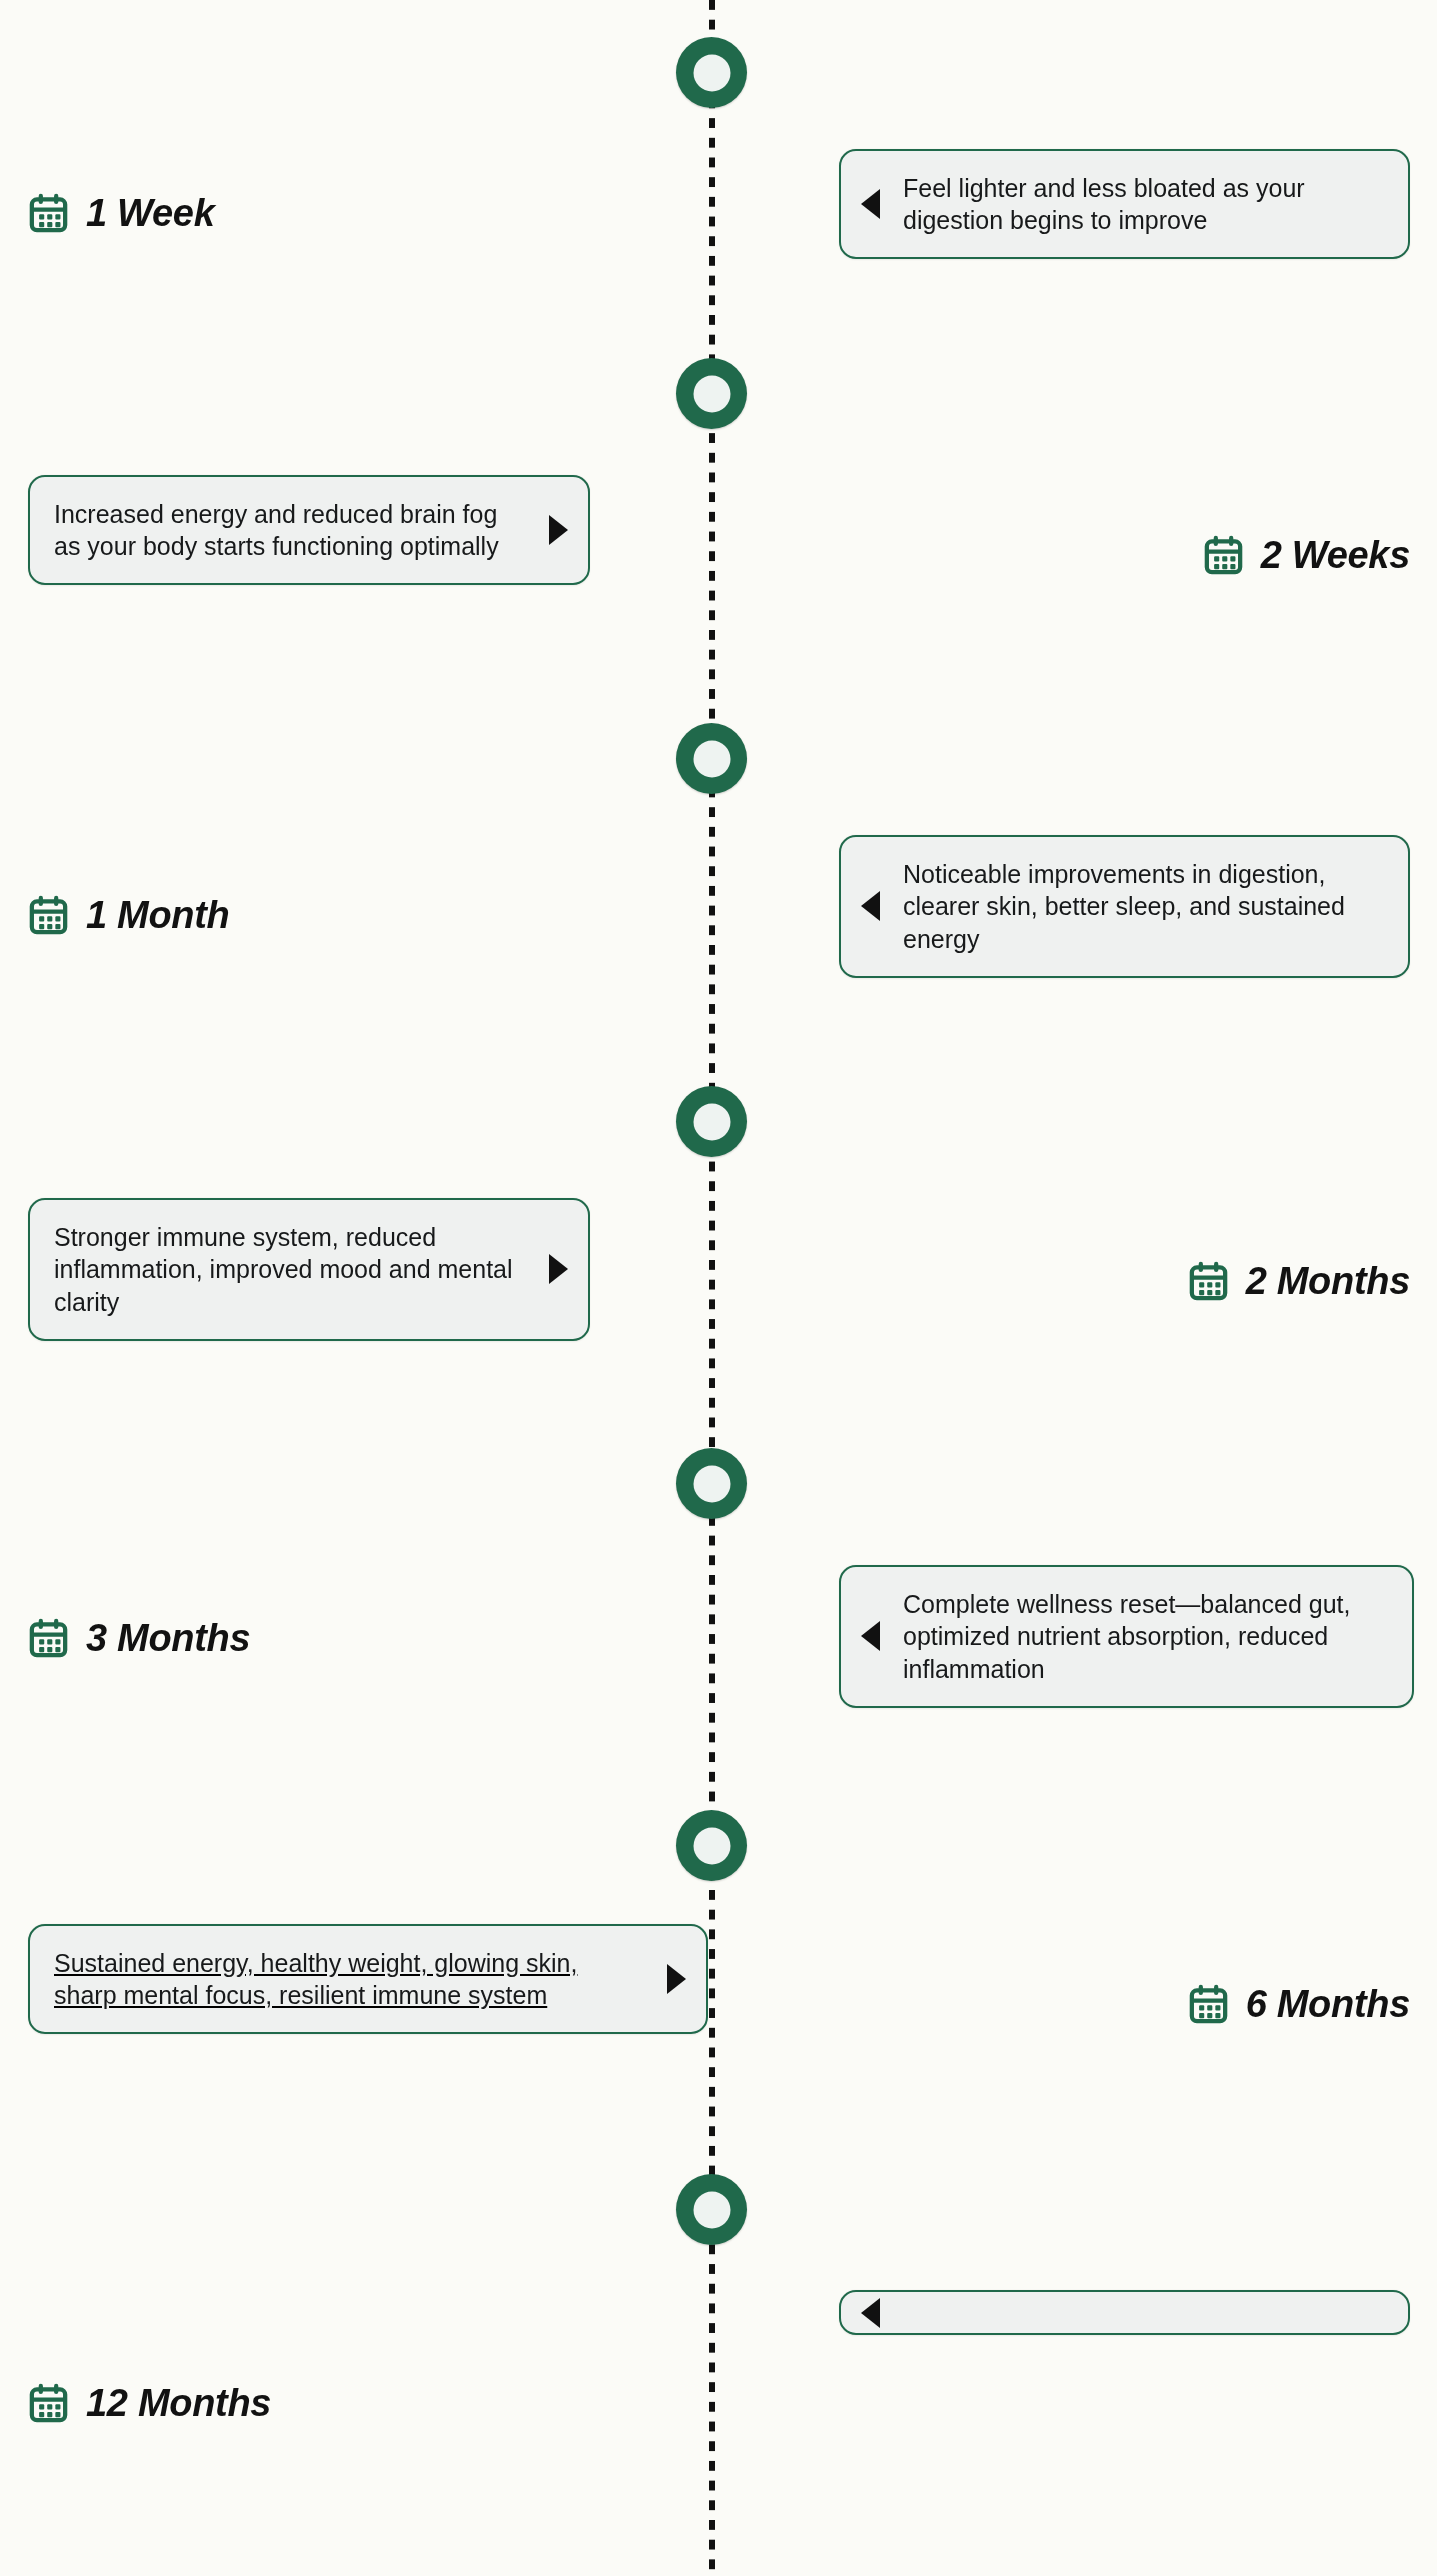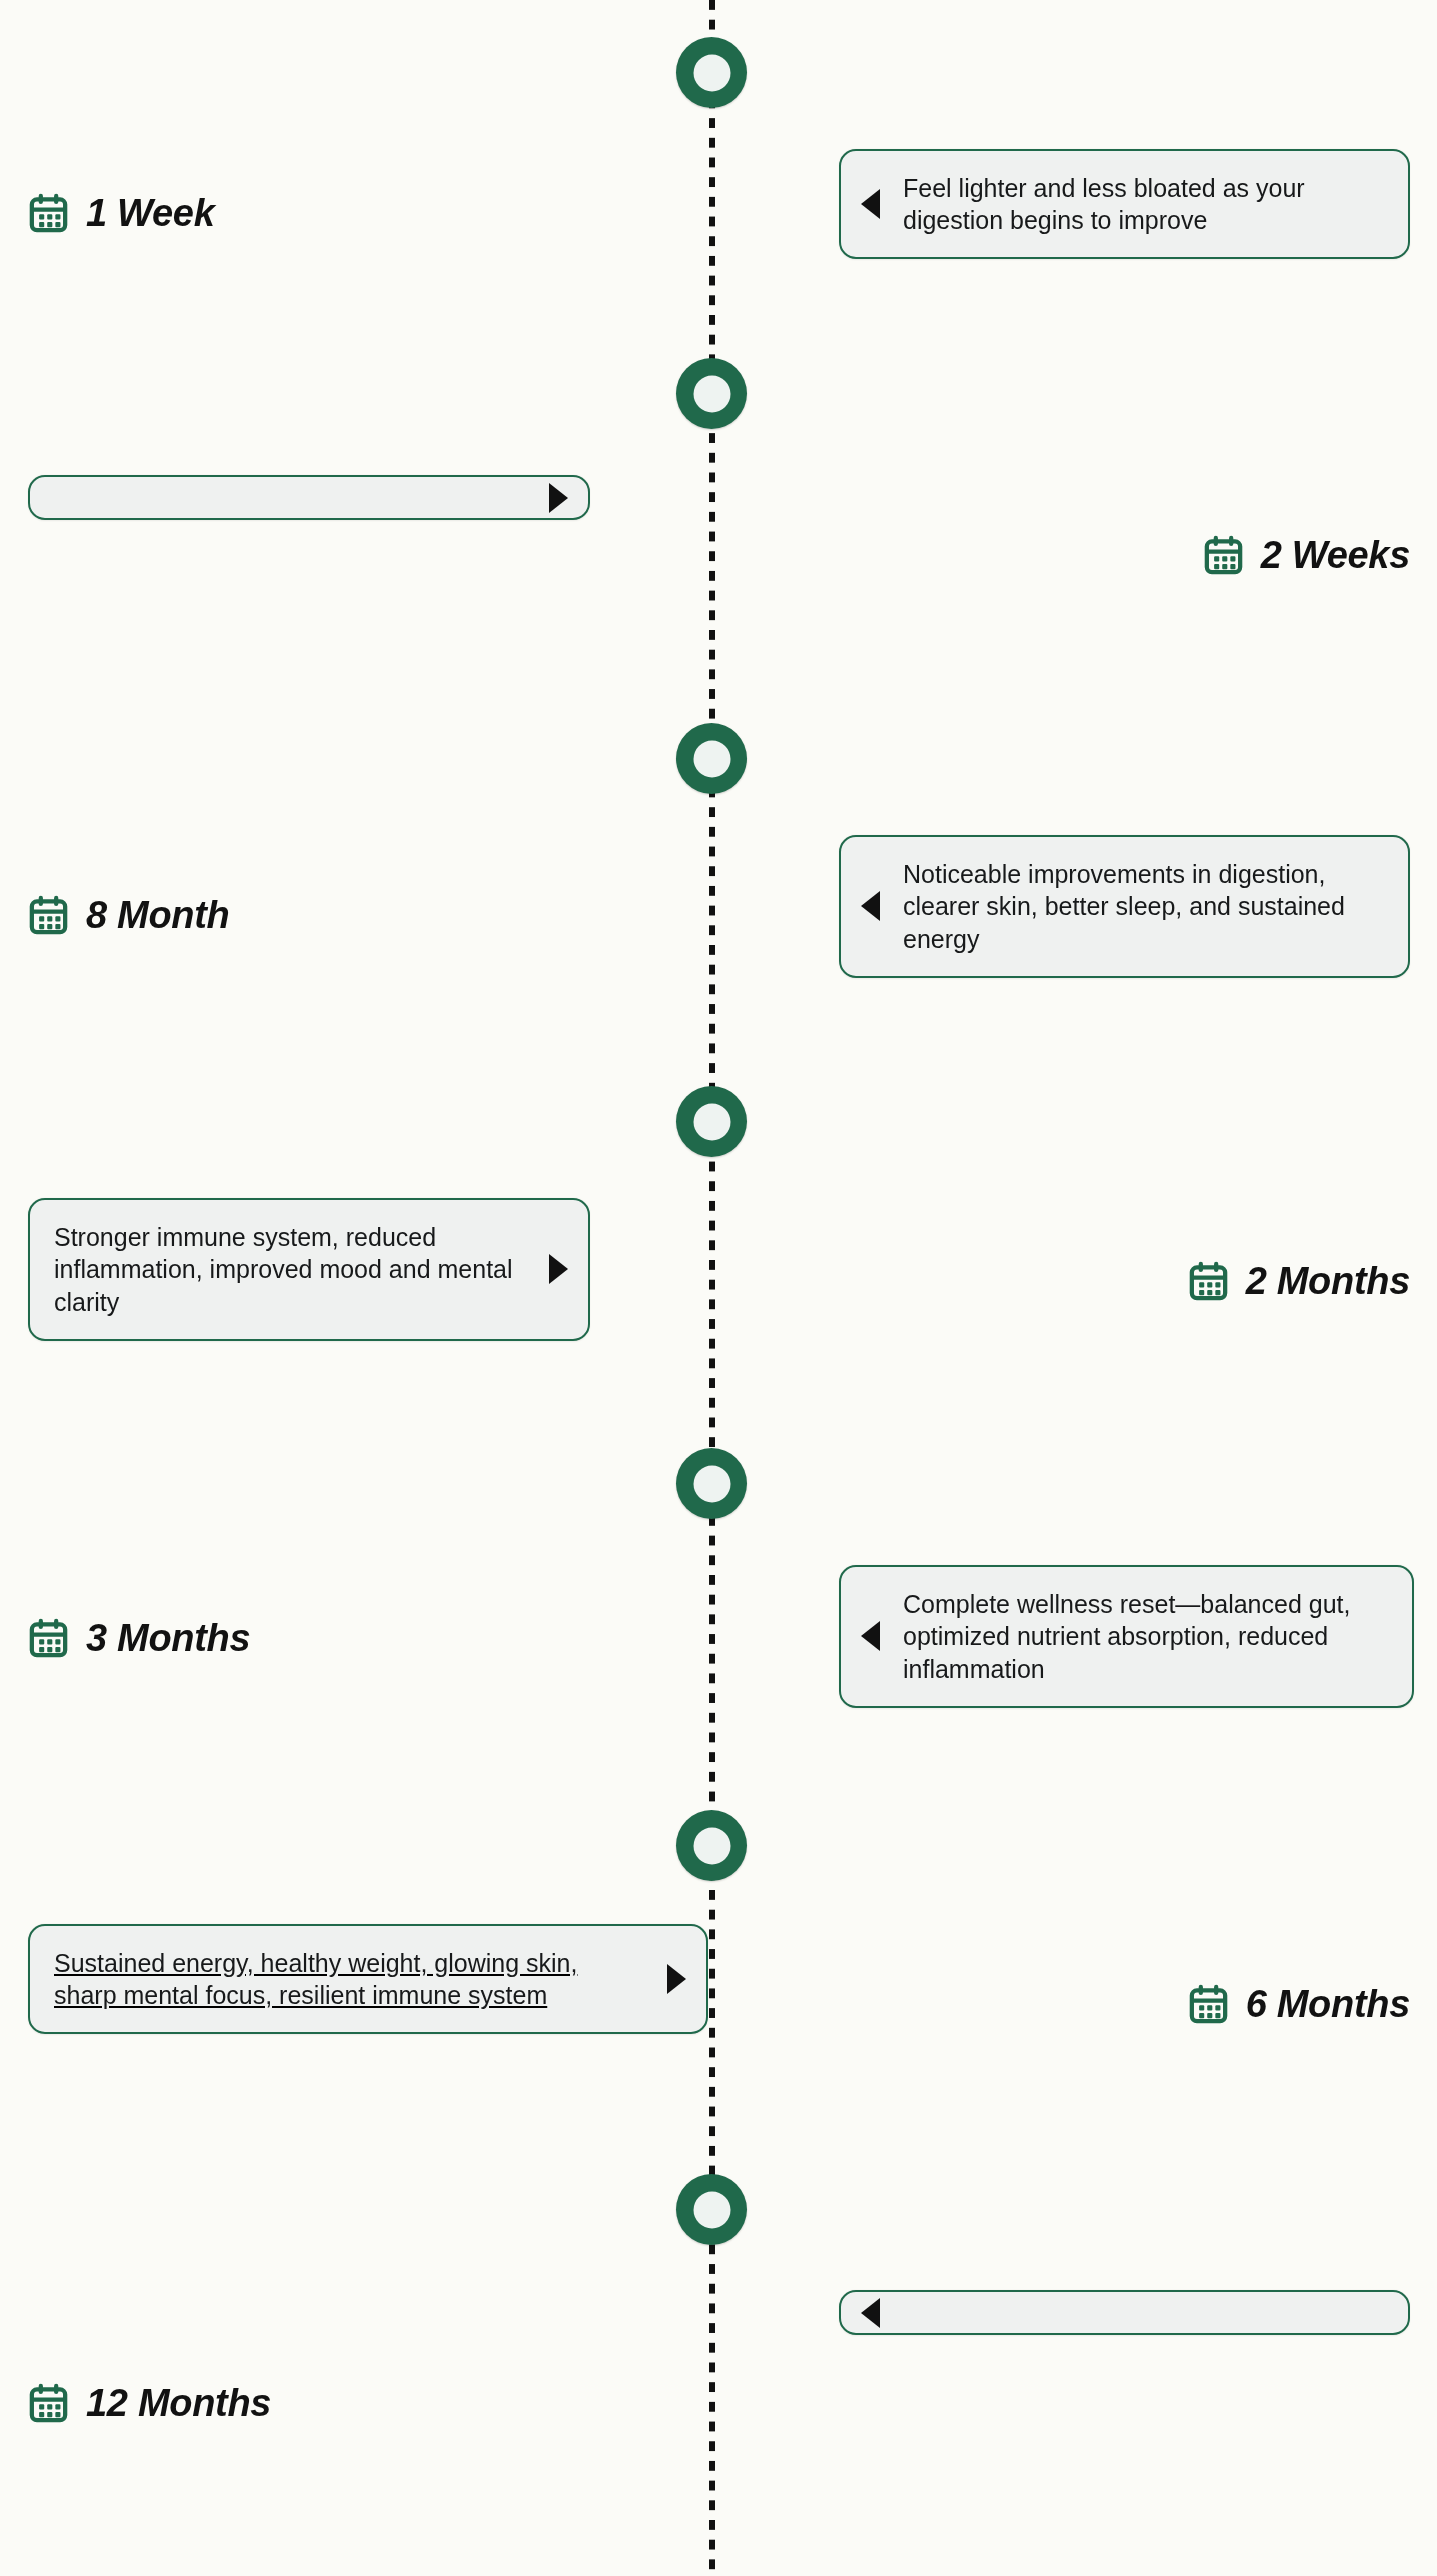--- a/index.html
+++ b/index.html
@@ -163,6 +163,7 @@
         <div class="side left" style="top: 475px;">
           <div class="card pointR" style="width: 562px;">
             <div class="tri right"></div>
+            <div class="card-text">Increased energy and reduced brain fog as your body starts functioning optimally</div>
           </div>
         </div>
       </div>

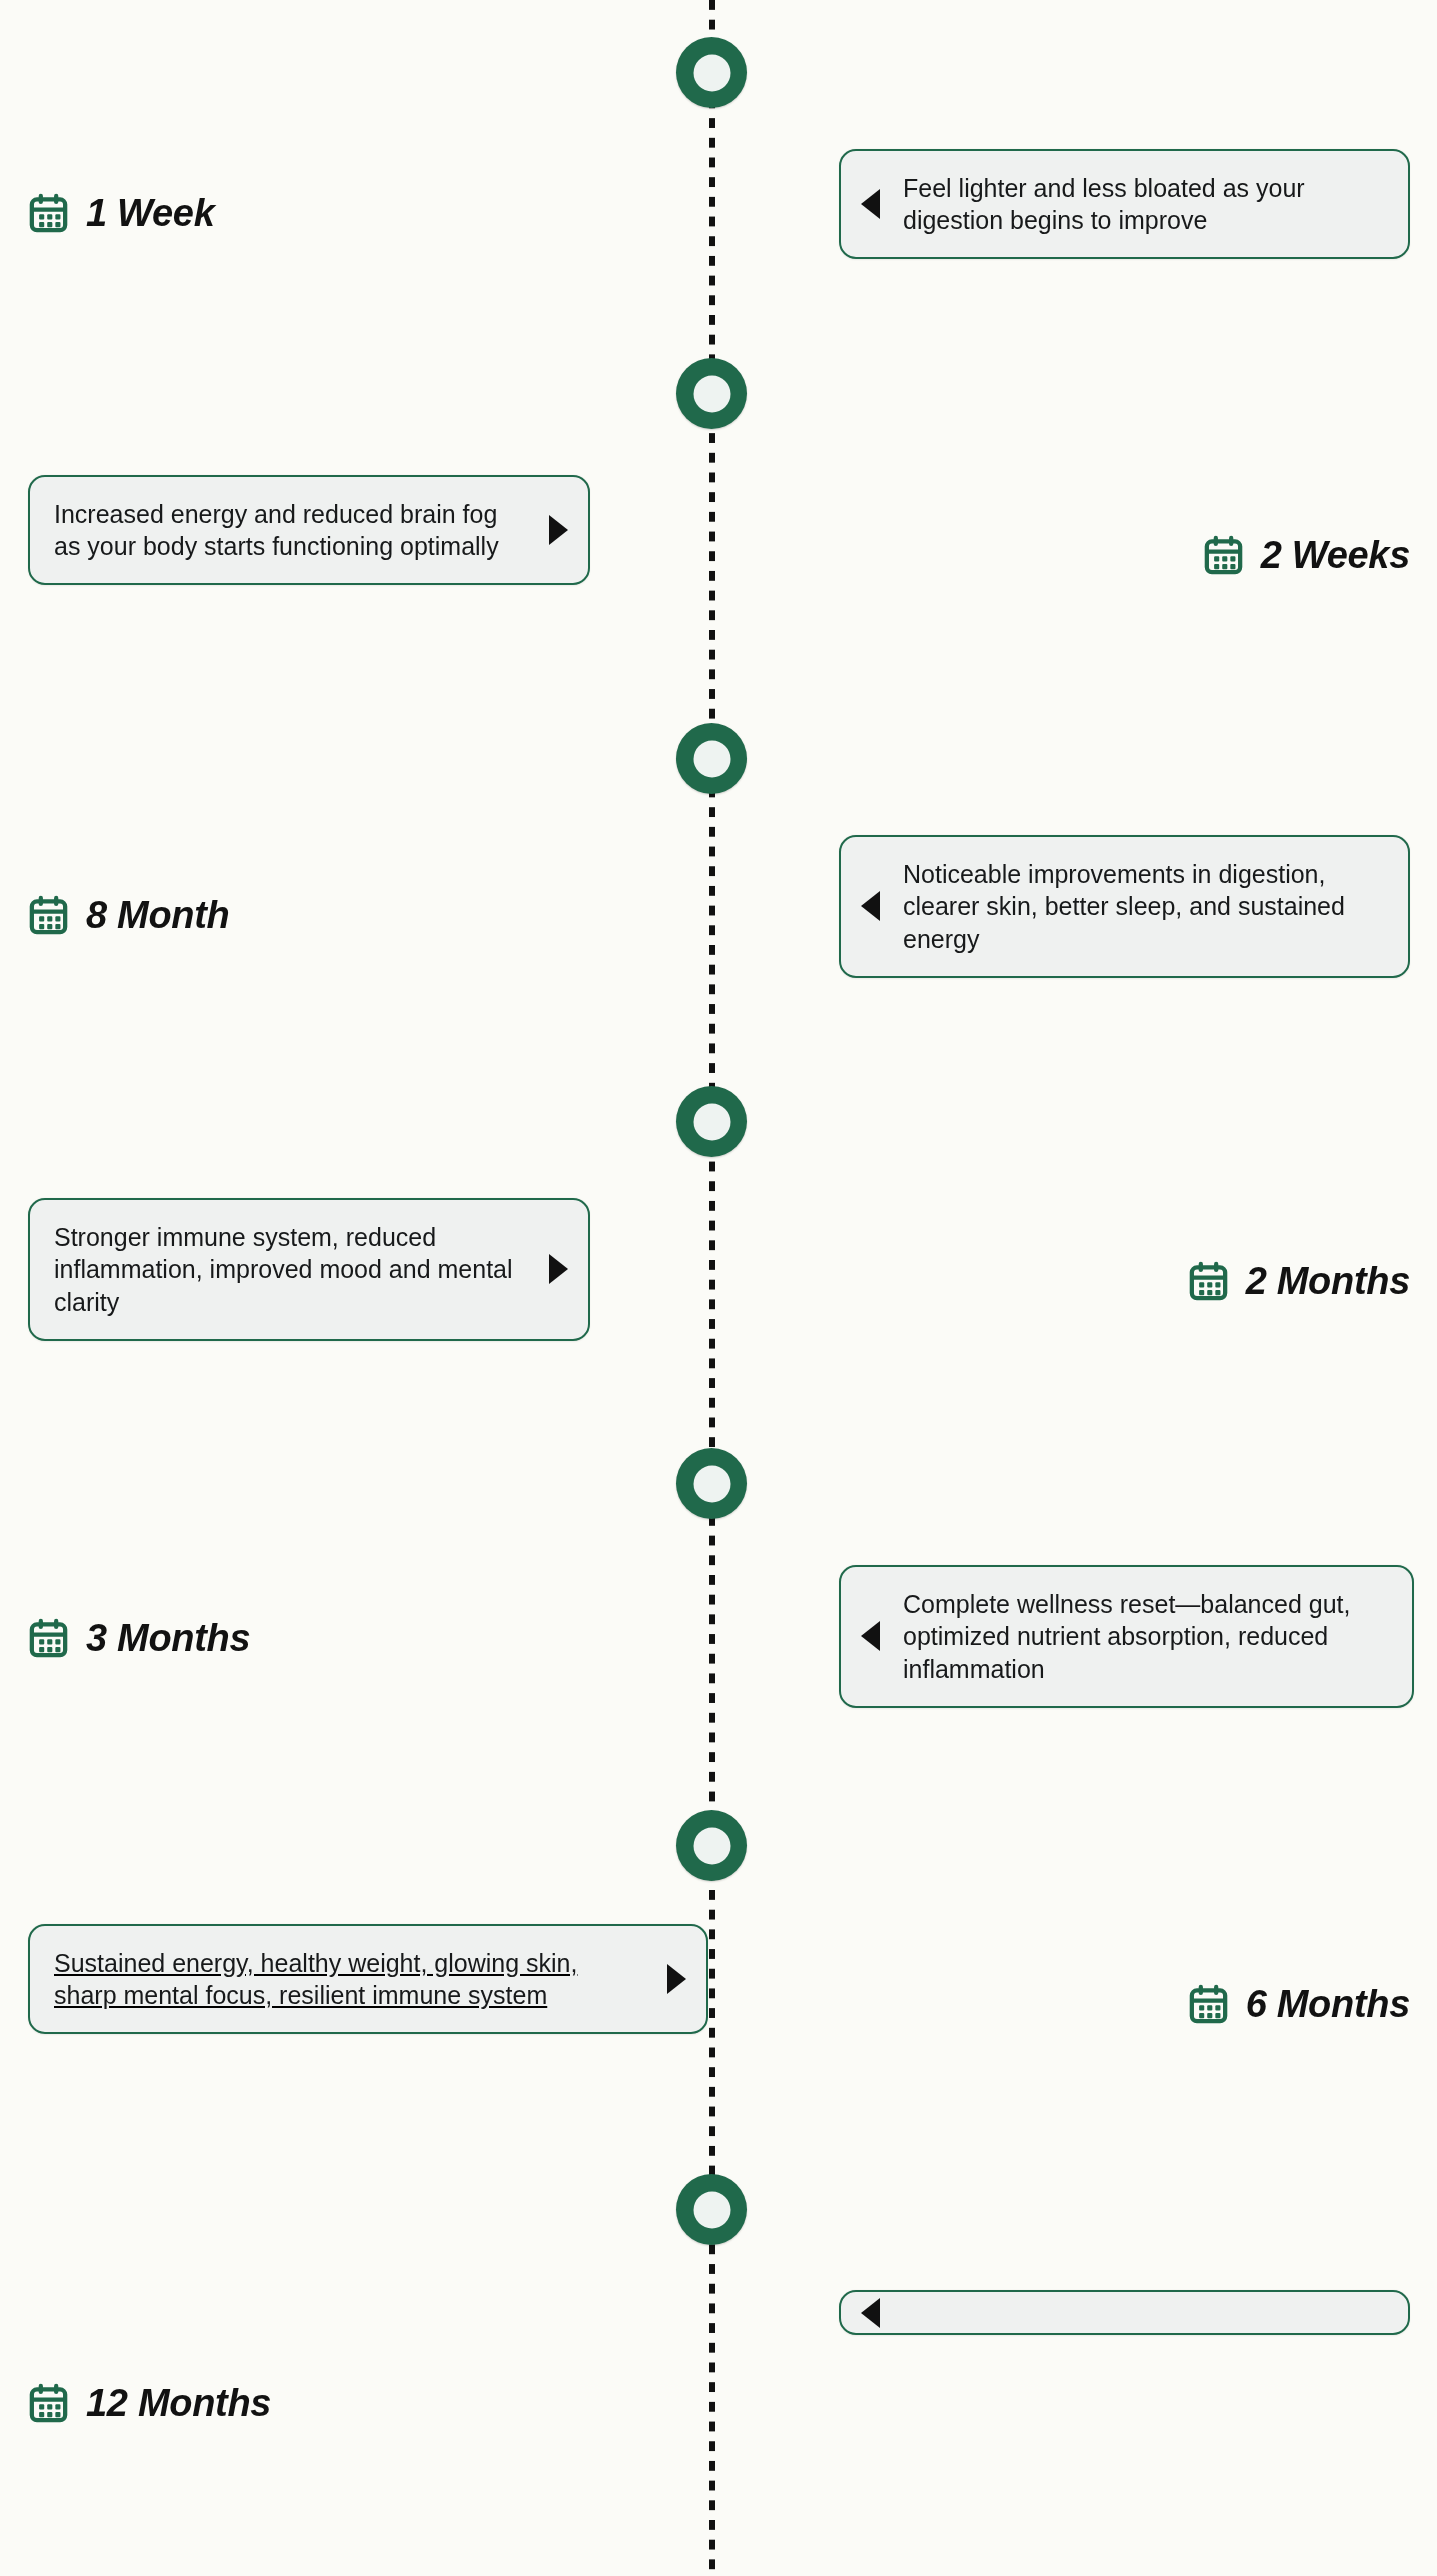--- a/index.html
+++ b/index.html
@@ -182,7 +182,7 @@
               <rect x="22.5" y="34" width="6" height="6" rx="1.2" fill="#20694b"></rect>
               <rect x="32" y="34" width="6" height="6" rx="1.2" fill="#20694b"></rect>
             </svg>
-            <span class="period-text">8 Month</span>
+            <span class="period-text">1 Month</span>
           </div>
         </div>
         <div class="side right" style="top: 835px; border-radius: 30px;">

